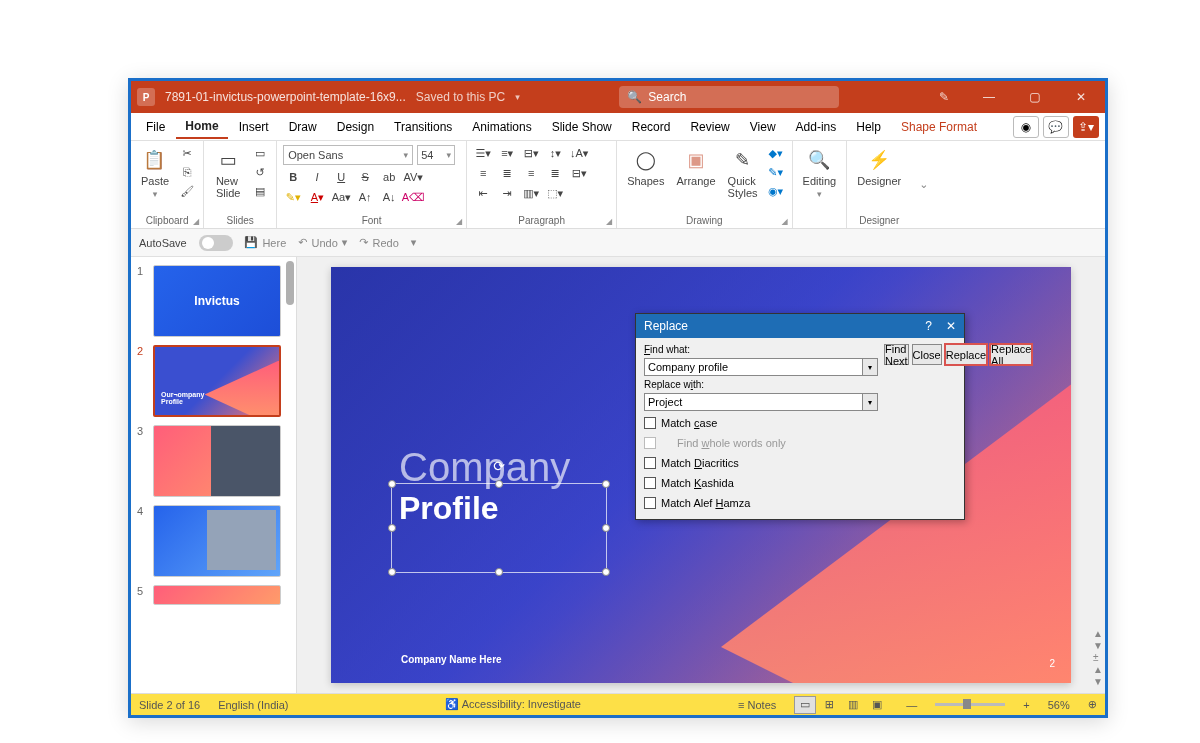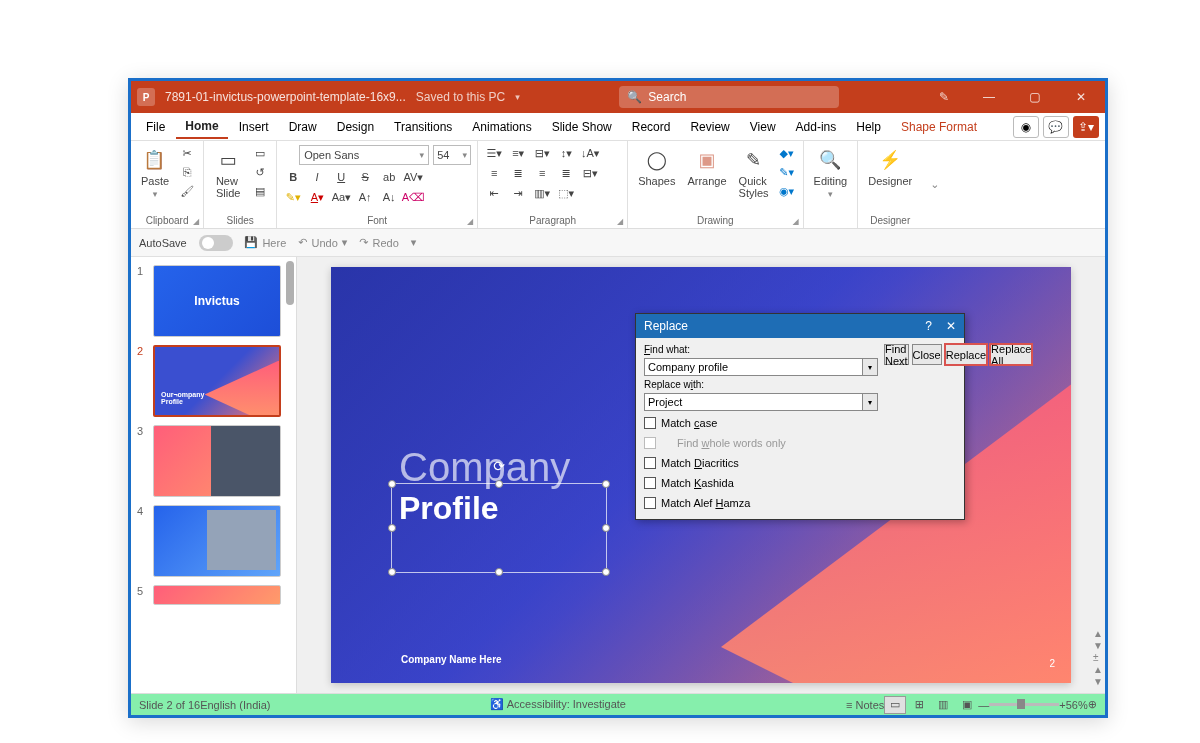--- a/index.html
+++ b/index.html
@@ -37,7 +37,7 @@
 .bigbtn .ic { width: 28px; height: 26px; display: flex; align-items: center; justify-content: center; font-size: 18px; }
 .smcol { display: flex; flex-direction: column; gap: 3px; }
 .smbtn { width: 20px; height: 16px; display: flex; align-items: center; justify-content: center; font-size: 11px; }
-.fontname { height: 20px; width: 130px; border: 1px solid #bbb; font-size: 11px; padding: 0 4px; display: flex; align-items: center; justify-content: space-between; background: #fff; margin-left: 16px; }
+.fontname { height: 20px; width: 130px; border: 1px solid #bbb; font-size: 11px; padding: 0 4px; display: flex; align-items: center; justify-content: space-between; background: #fff; }
 .fontsize { height: 20px; width: 38px; border: 1px solid #bbb; font-size: 11px; padding: 0 3px; display: flex; align-items: center; justify-content: space-between; background: #fff; }
 .fontrow { display: flex; gap: 4px; align-items: center; }
 .sub { font-size: 9px; color: #888; }

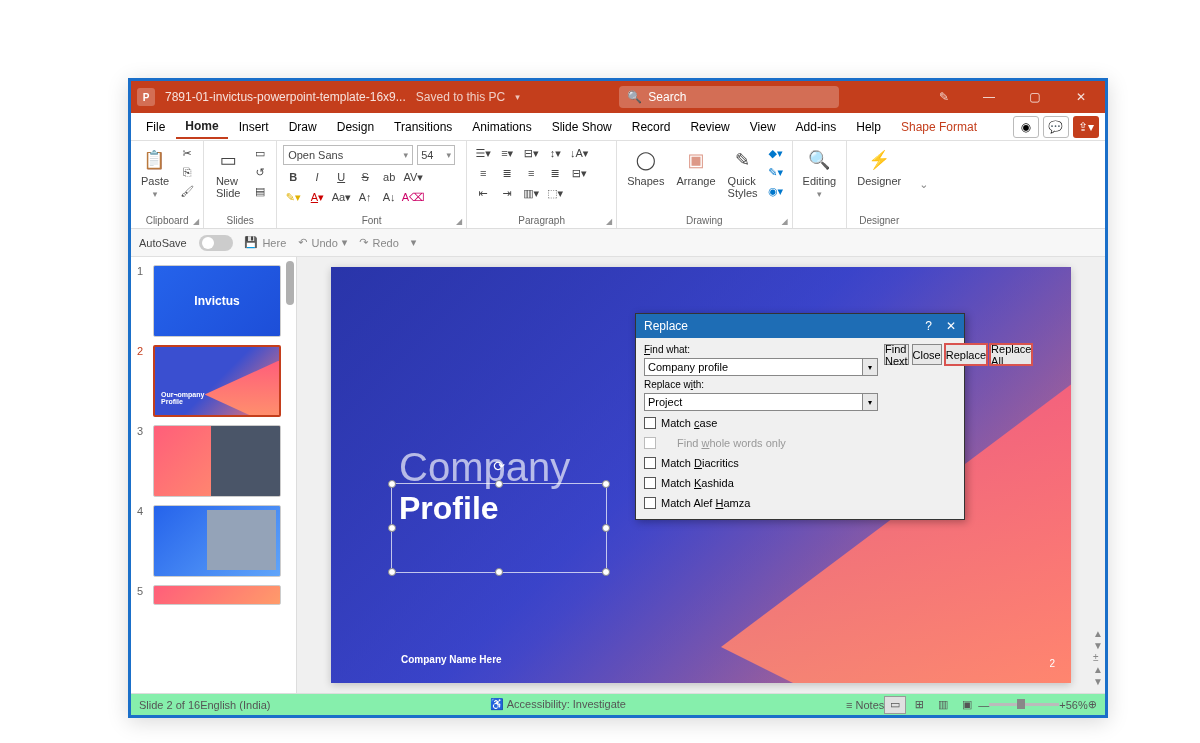--- a/index.html
+++ b/index.html
@@ -93,7 +93,7 @@
 .chk .u { text-decoration: underline; }
 
 
-.status { height: 22px; background: #86efac; border-top: 1px solid #ddd; display: flex; align-items: center; font-size: 11px; color: #555; padding: 0 8px; }
+.status { height: 22px; background: #fde047; border-top: 1px solid #ddd; display: flex; align-items: center; font-size: 11px; color: #555; padding: 0 8px; gap: 18px; }
 .status .grow { flex: 1; }
 .status .ctrl { display: flex; align-items: center; gap: 2px; }
 .viewbtn { width: 22px; height: 18px; border: 1px solid transparent; display: flex; align-items: center; justify-content: center; font-size: 11px; }

